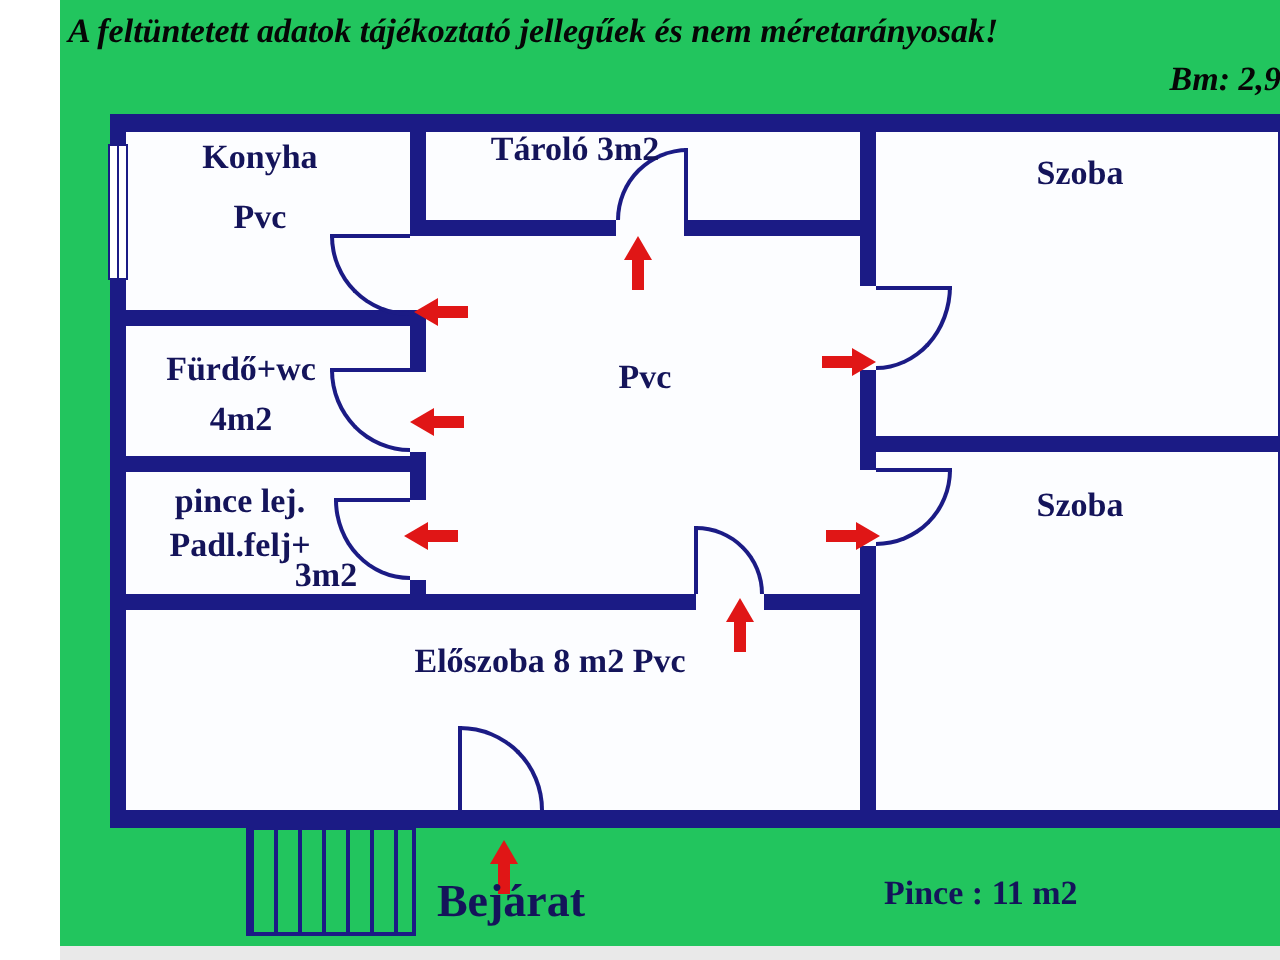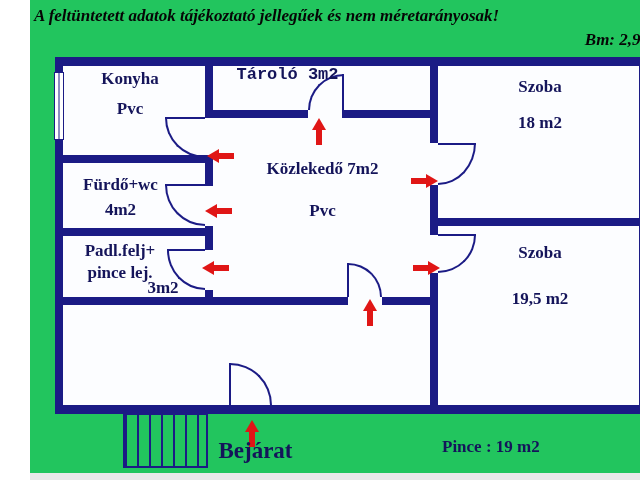--- a/index.html
+++ b/index.html
@@ -103,7 +103,7 @@
     <div>Pvc</div>
   </div>
 
-  <div class="txt center" style="left:185px;top:64px;width:145px;font-family:Liberation Mono, monospace;">Tároló 3m2</div>
+  <div class="txt center" style="left:185px;top:64px;width:145px;">Tároló 3m2</div>
 
   <div class="txt center" style="left:420px;top:76px;width:180px;">
     <div>Szoba</div>

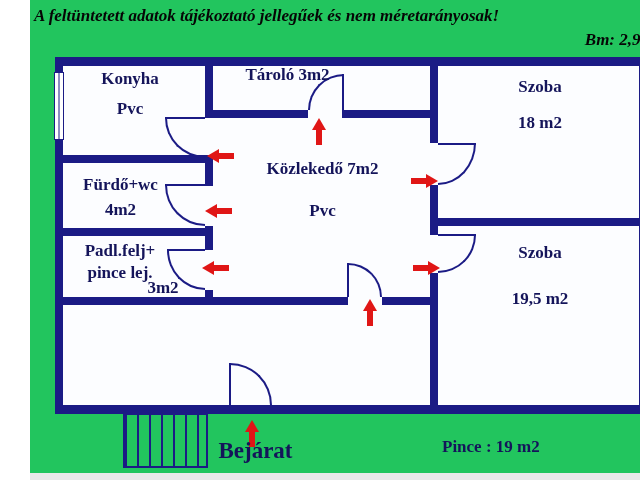--- a/index.html
+++ b/index.html
@@ -107,7 +107,6 @@
 
   <div class="txt center" style="left:420px;top:76px;width:180px;">
     <div>Szoba</div>
-    <div style="margin-top:14px;">18 m2</div>
   </div>
 
   <div class="txt center" style="left:28px;top:172px;width:125px;line-height:25px;">

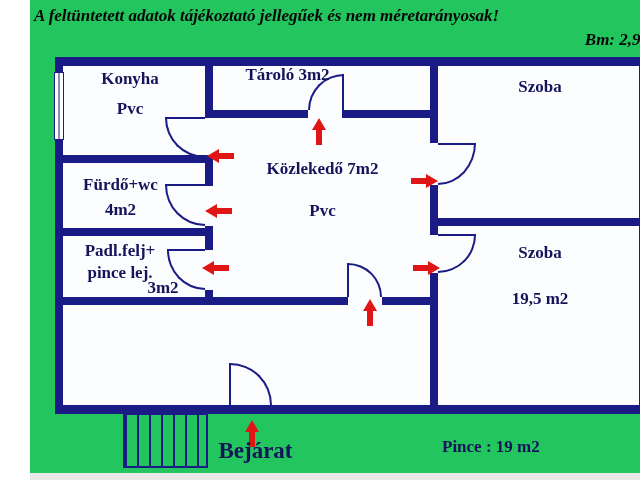--- a/index.html
+++ b/index.html
@@ -115,7 +115,6 @@
   </div>
 
   <div class="txt center" style="left:200px;top:158px;width:185px;">
-    <div>Közlekedő 7m2</div>
     <div style="margin-top:20px;">Pvc</div>
   </div>
 

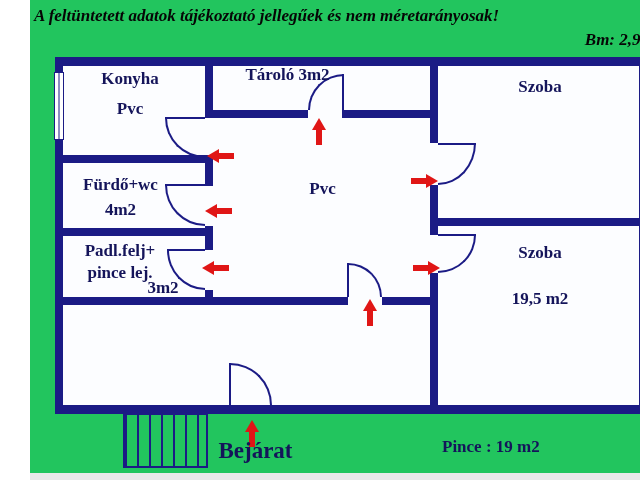--- a/index.html
+++ b/index.html
@@ -119,8 +119,8 @@
   </div>
 
   <div class="txt center" style="left:30px;top:240px;width:120px;">
+    <div>pince lej.</div>
     <div>Padl.felj+</div>
-    <div>pince lej.</div>
   </div>
   <div class="txt center" style="left:107px;top:277px;width:52px;">3m2</div>
 

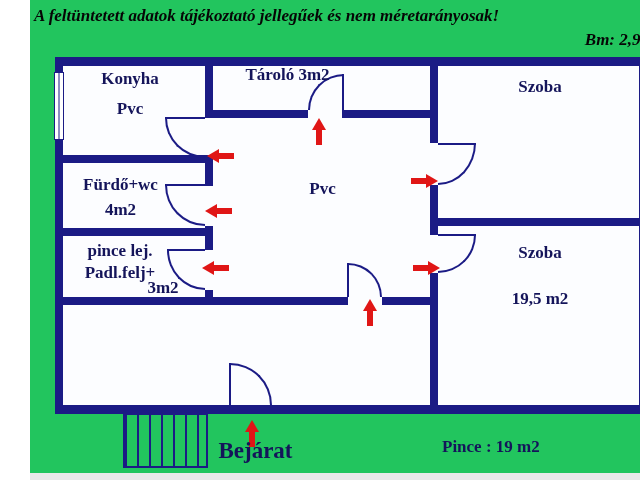--- a/index.html
+++ b/index.html
@@ -126,7 +126,6 @@
 
   <div class="txt center" style="left:420px;top:242px;width:180px;">
     <div>Szoba</div>
-    <div style="margin-top:24px;">19,5 m2</div>
   </div>
 
 

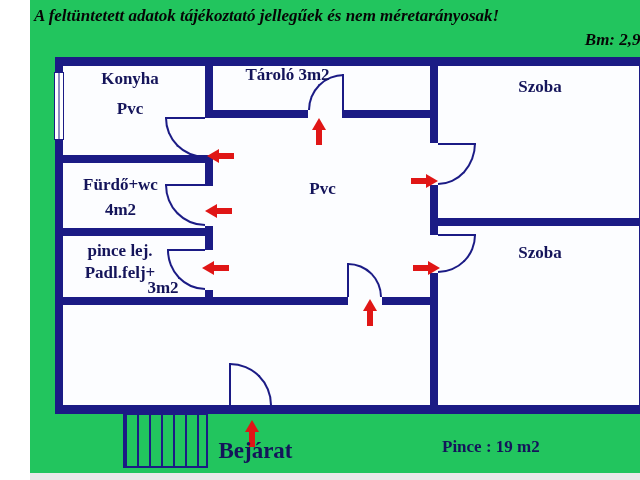--- a/index.html
+++ b/index.html
@@ -128,6 +128,7 @@
     <div>Szoba</div>
   </div>
 
+  <div class="txt center" style="left:95px;top:320px;width:300px;">Előszoba 8 m2 Pvc</div>
 
   <div class="txt center" style="left:158px;top:440px;width:135px;font-size:23px;">Bejárat</div>
   <div class="txt" style="left:412px;top:436px;">Pince : 19 m2</div>

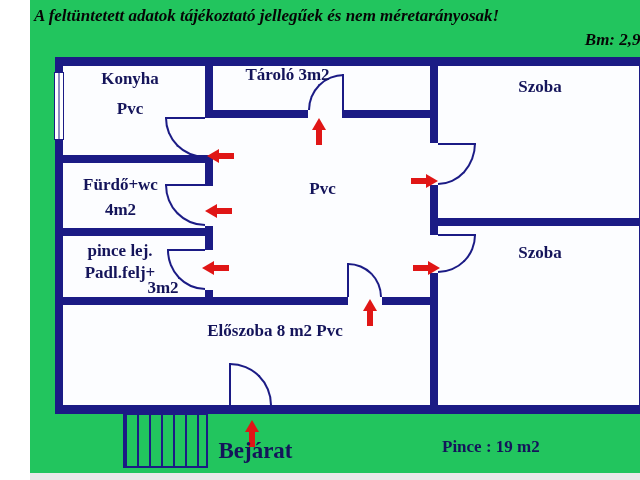--- a/index.html
+++ b/index.html
@@ -131,7 +131,7 @@
   <div class="txt center" style="left:95px;top:320px;width:300px;">Előszoba 8 m2 Pvc</div>
 
   <div class="txt center" style="left:158px;top:440px;width:135px;font-size:23px;">Bejárat</div>
-  <div class="txt" style="left:412px;top:436px;">Pince : 19 m2</div>
+  <div class="txt" style="left:412px;top:436px;">Pince : 11 m2</div>
 
   <div class="photo-edge"></div>
 </div>

